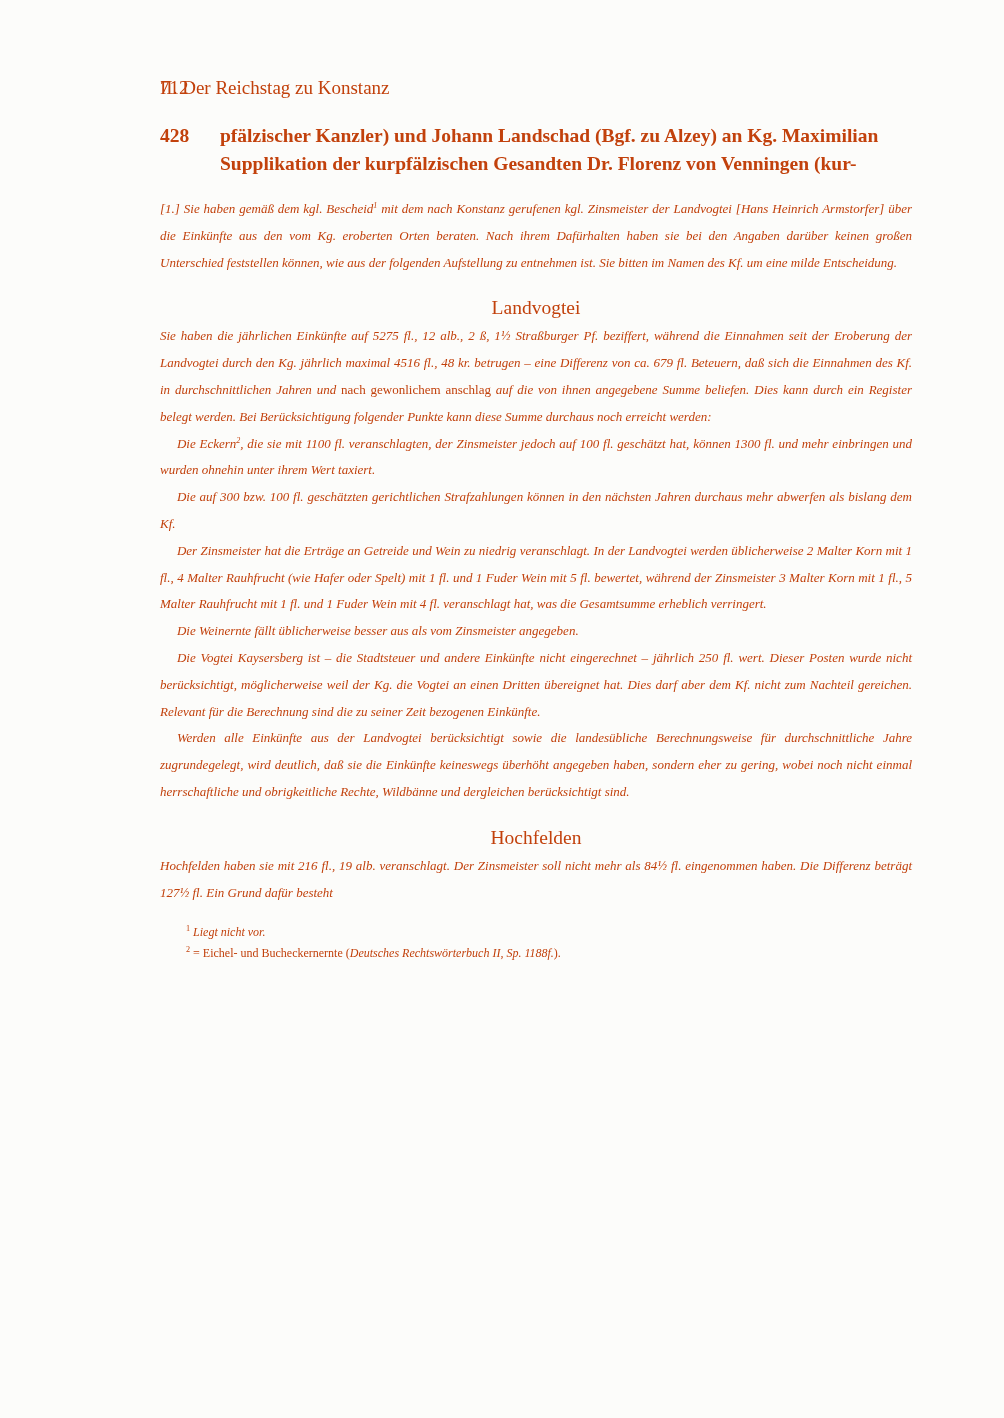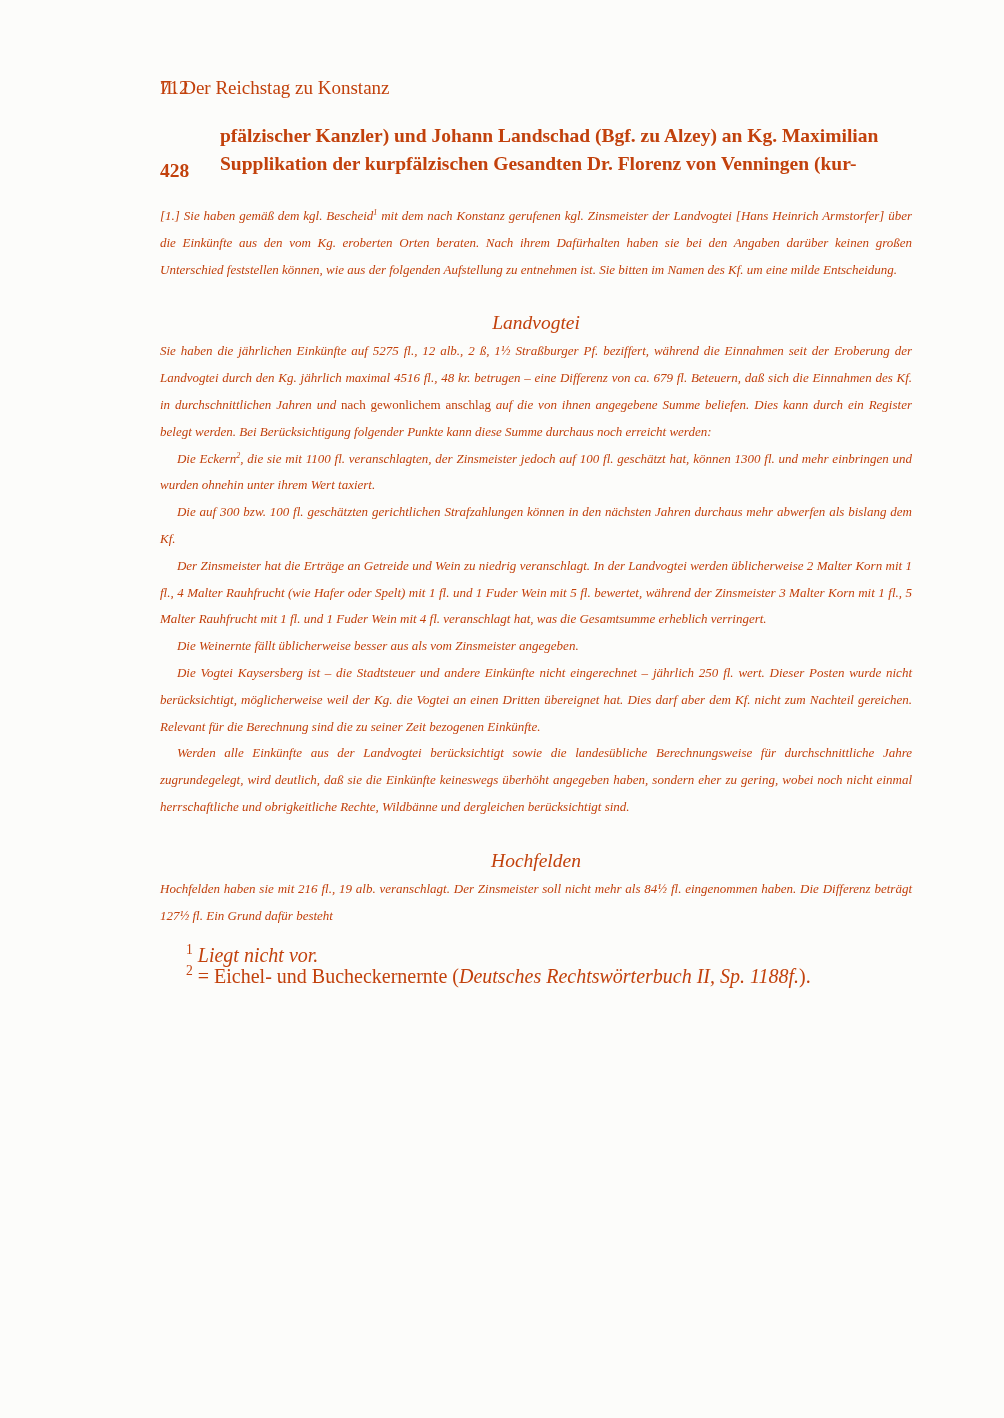--- a/index.html
+++ b/index.html
@@ -30,7 +30,7 @@
     font-size: 19.5px;
     line-height: 28px;
   }
-  .entry-number { width: 60px; flex: none; margin-top: 35px; }
+  .entry-number { width: 60px; flex: none; }
   .entry-title { flex: 1; }
 
   .doc-body { margin-top: 18px; }

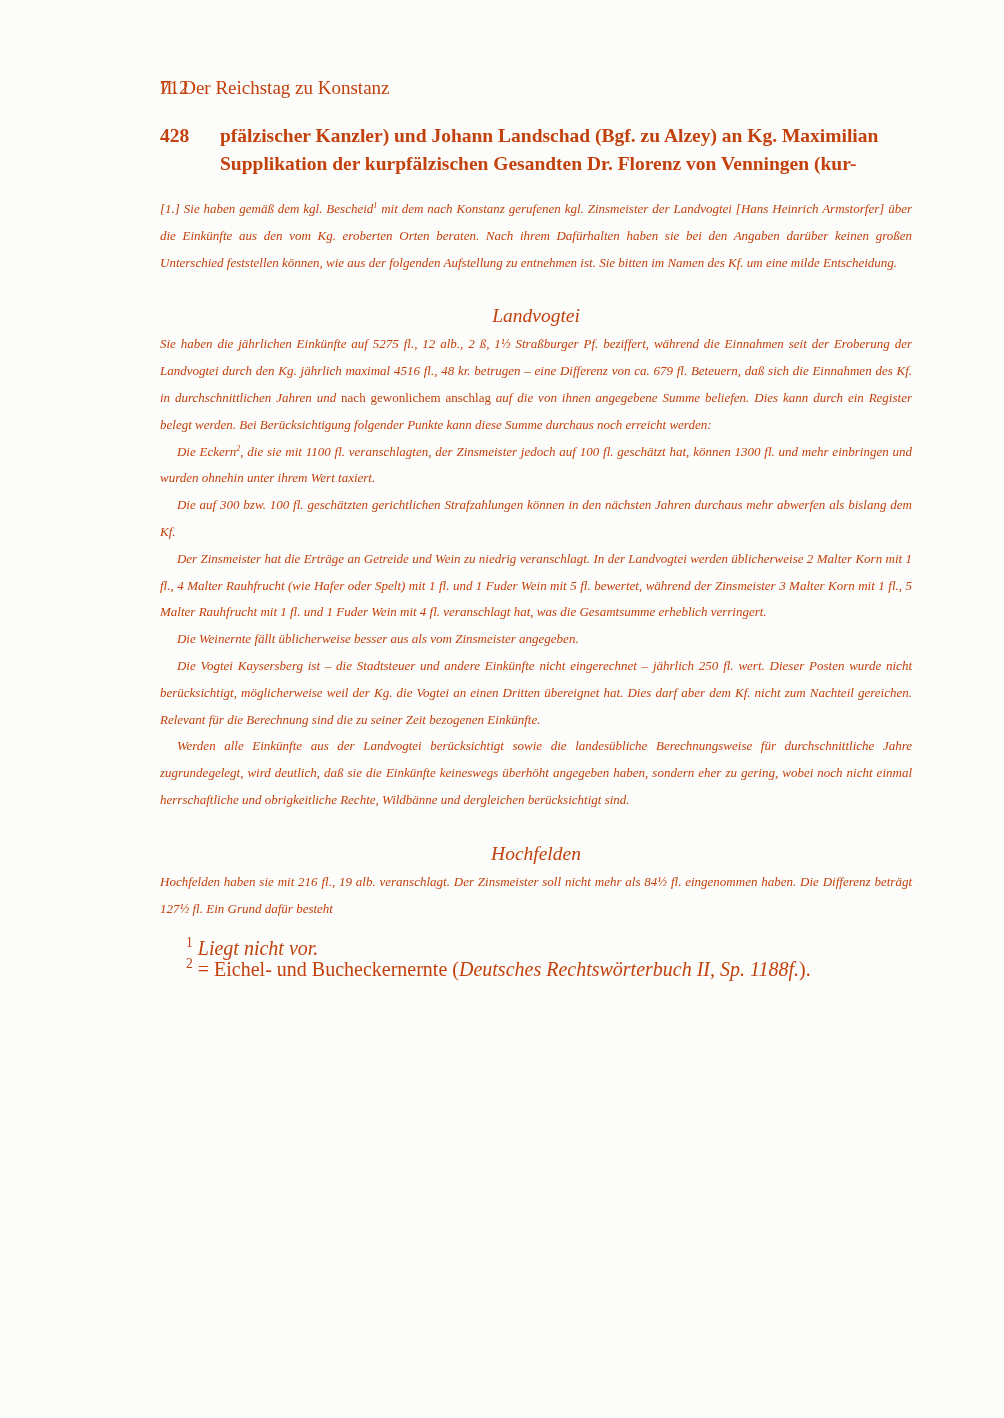--- a/index.html
+++ b/index.html
@@ -52,10 +52,9 @@
   }
   .section-head {
     text-align: center;
-    font-style: italic;
     font-size: 19.5px;
     line-height: 27px;
-    margin-top: 26px;
+    margin-top: 18px;
     margin-bottom: 2px;
   }
   .footnotes {

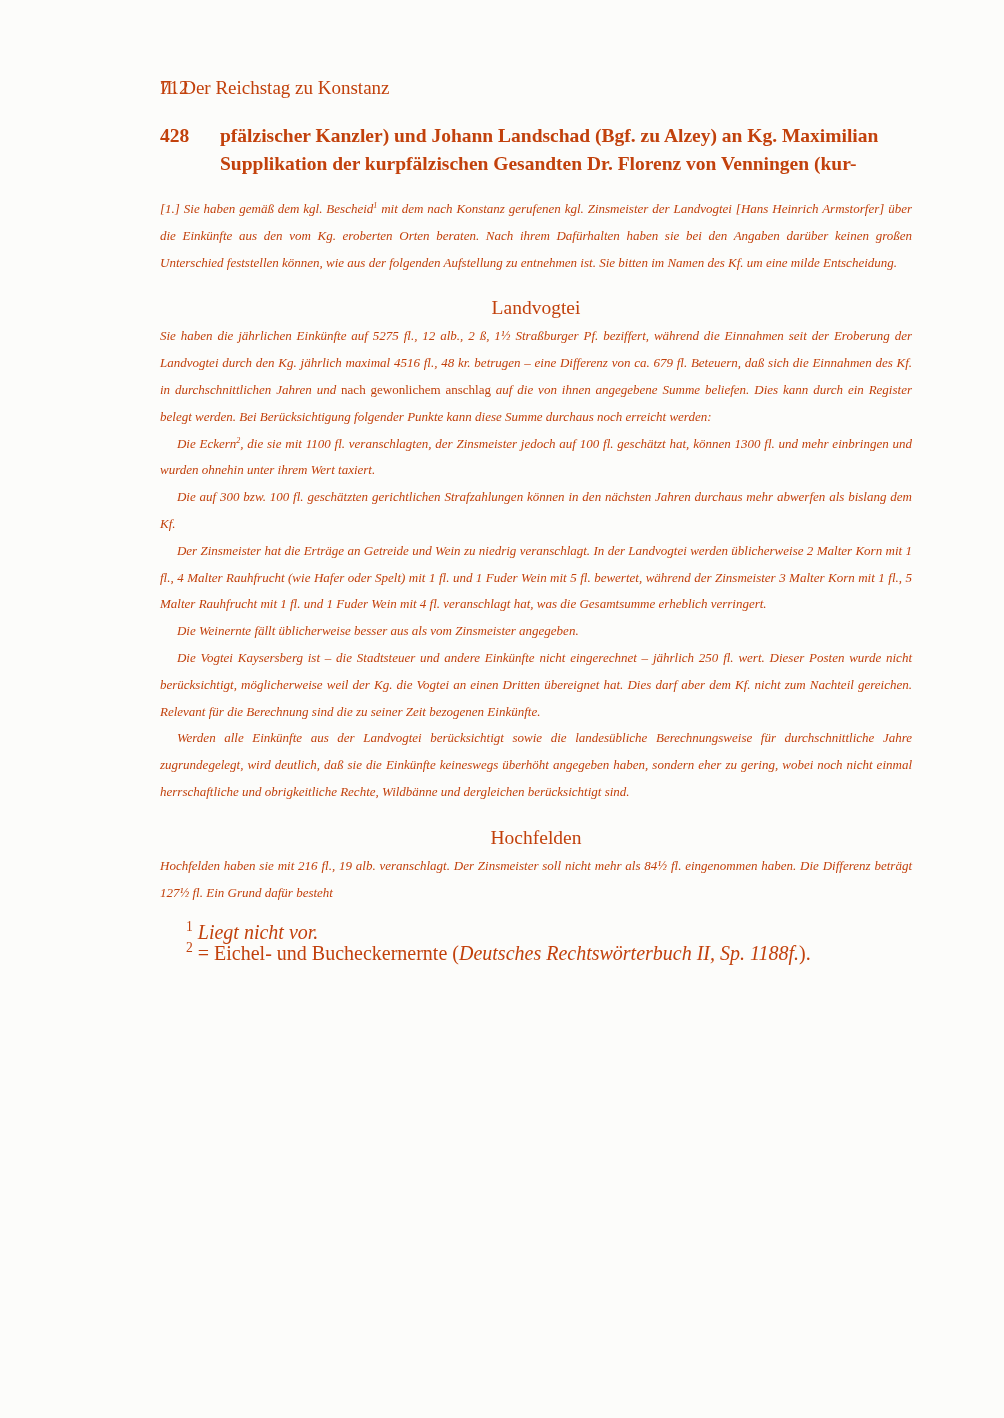--- a/index.html
+++ b/index.html
@@ -60,7 +60,7 @@
   .footnotes {
     margin-top: 16px;
     padding-left: 26px;
-    font-size: 20px;
+    font-size: 12px;
     line-height: 21px;
   }
   .footnote { font-style: normal; }

